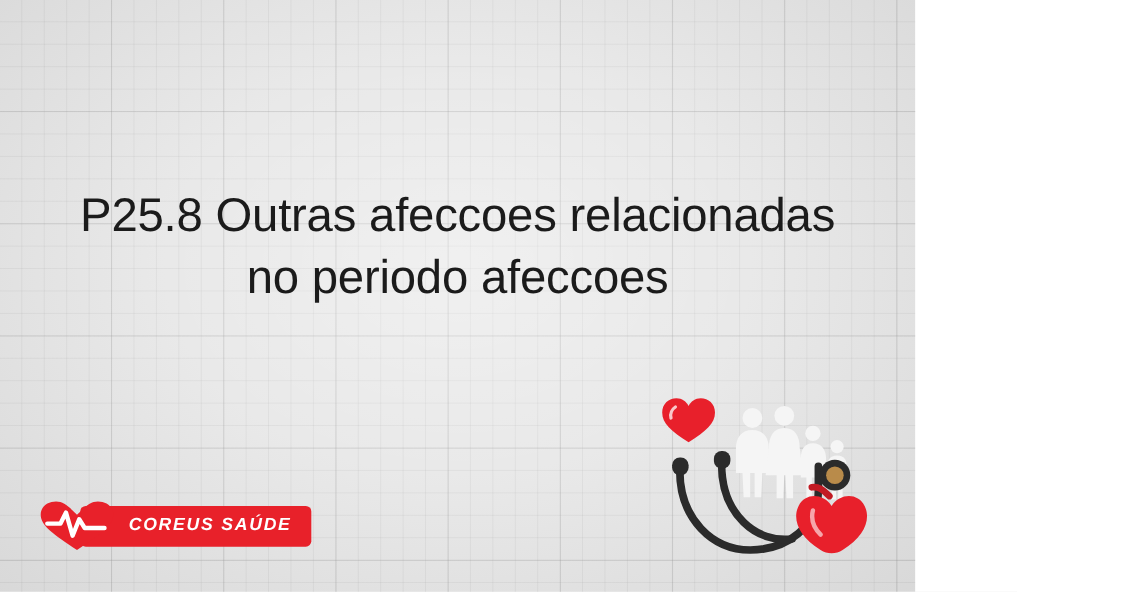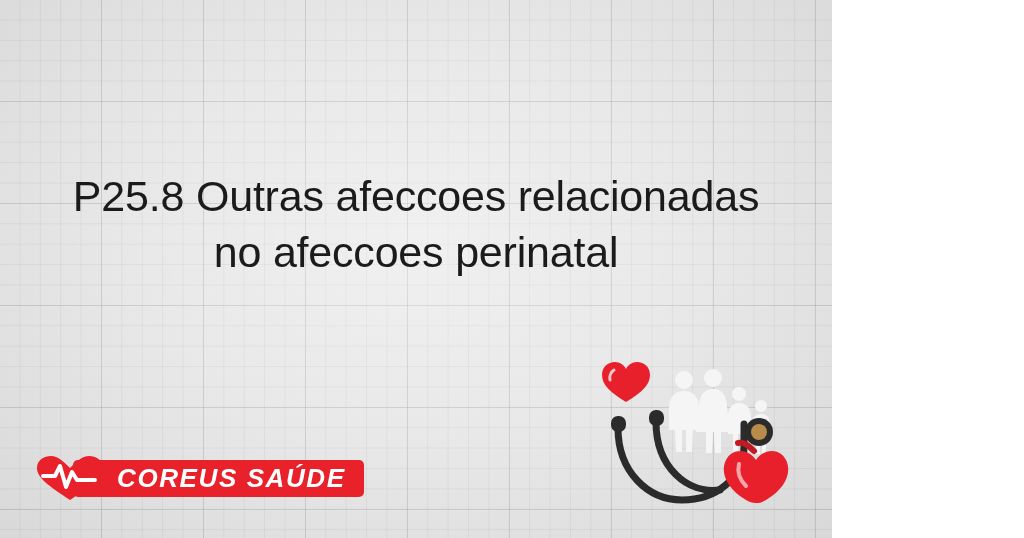--- a/index.html
+++ b/index.html
@@ -102,7 +102,7 @@
 
   <div class="title-block">
     <div class="title-line">P25.8 Outras afeccoes relacionadas</div>
-    <div class="title-line">no afeccoes perinatal</div>
+    <div class="title-line">no periodo afeccoes</div>
   </div>
 
   <div class="brand">

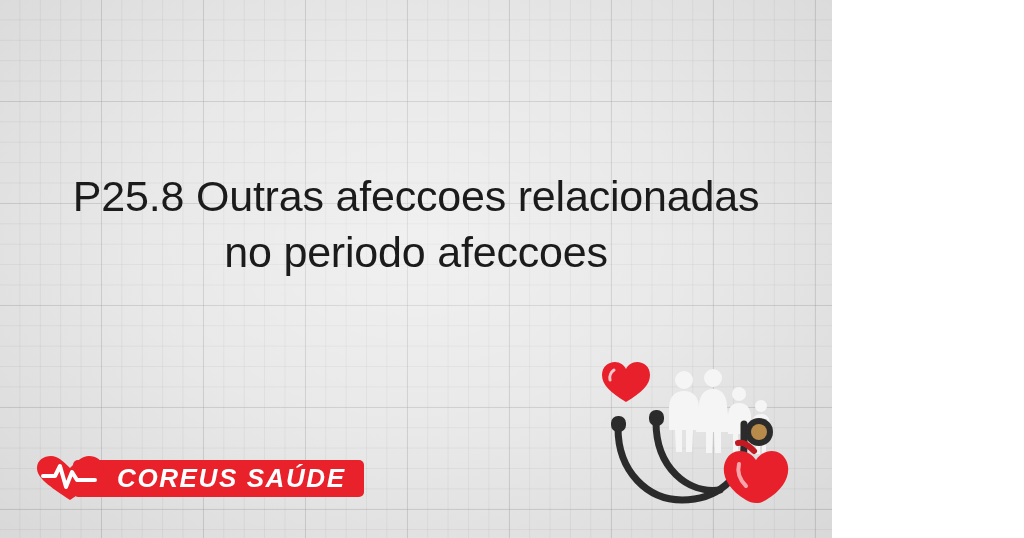--- a/index.html
+++ b/index.html
@@ -70,7 +70,7 @@
     margin-left: -34px;
     background: #e8212a;
     color: #ffffff;
-    font-size: 26px;
+    font-size: 16px;
     font-weight: bold;
     letter-spacing: 1.6px;
     font-style: italic;

